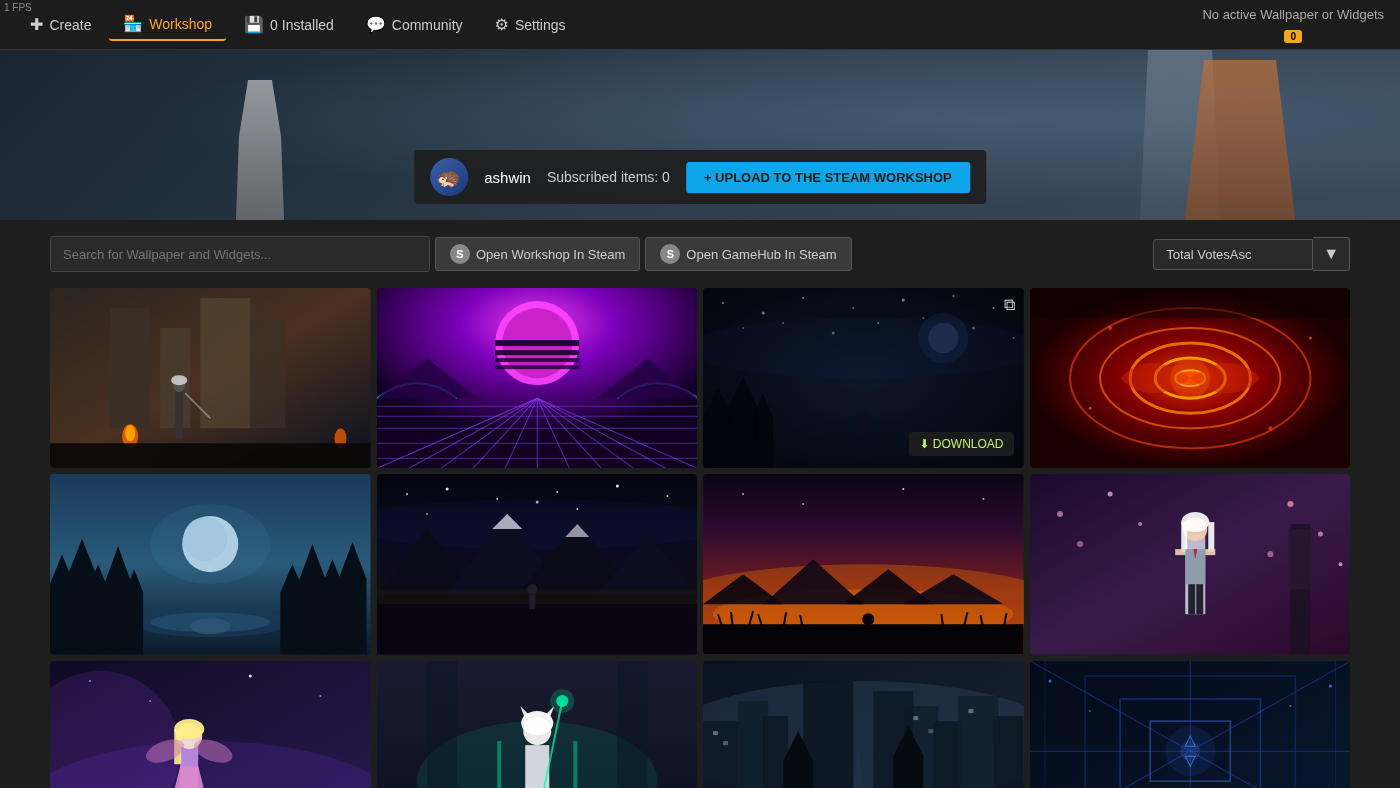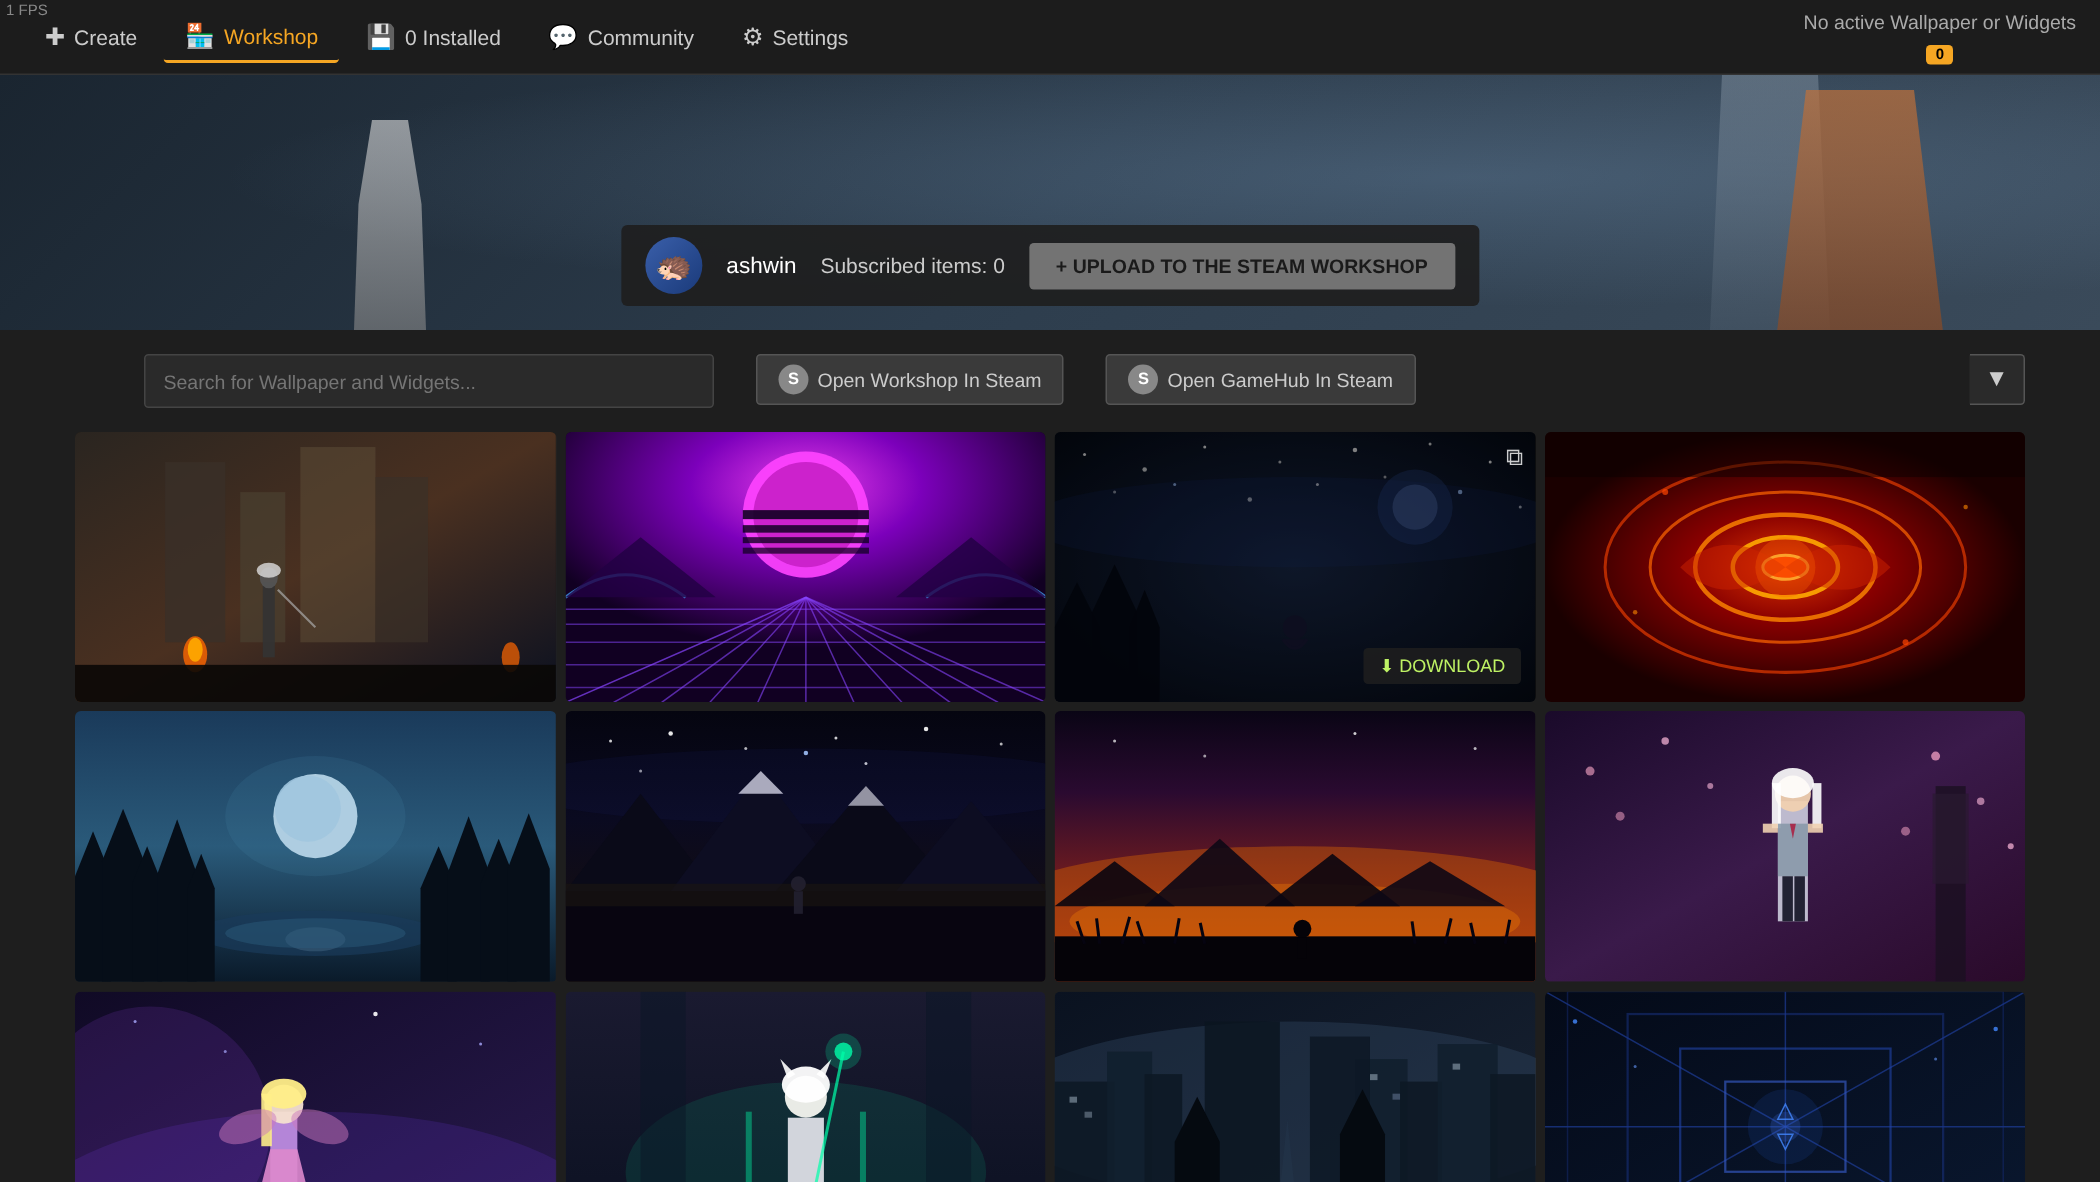--- a/index.html
+++ b/index.html
@@ -151,7 +151,7 @@
       flex: 1;
     }
     .upload-btn {
-      background: #737373;
+      background: #0ea5e9;
       color: #1a1a1a;
       border: none;
       border-radius: 3px;

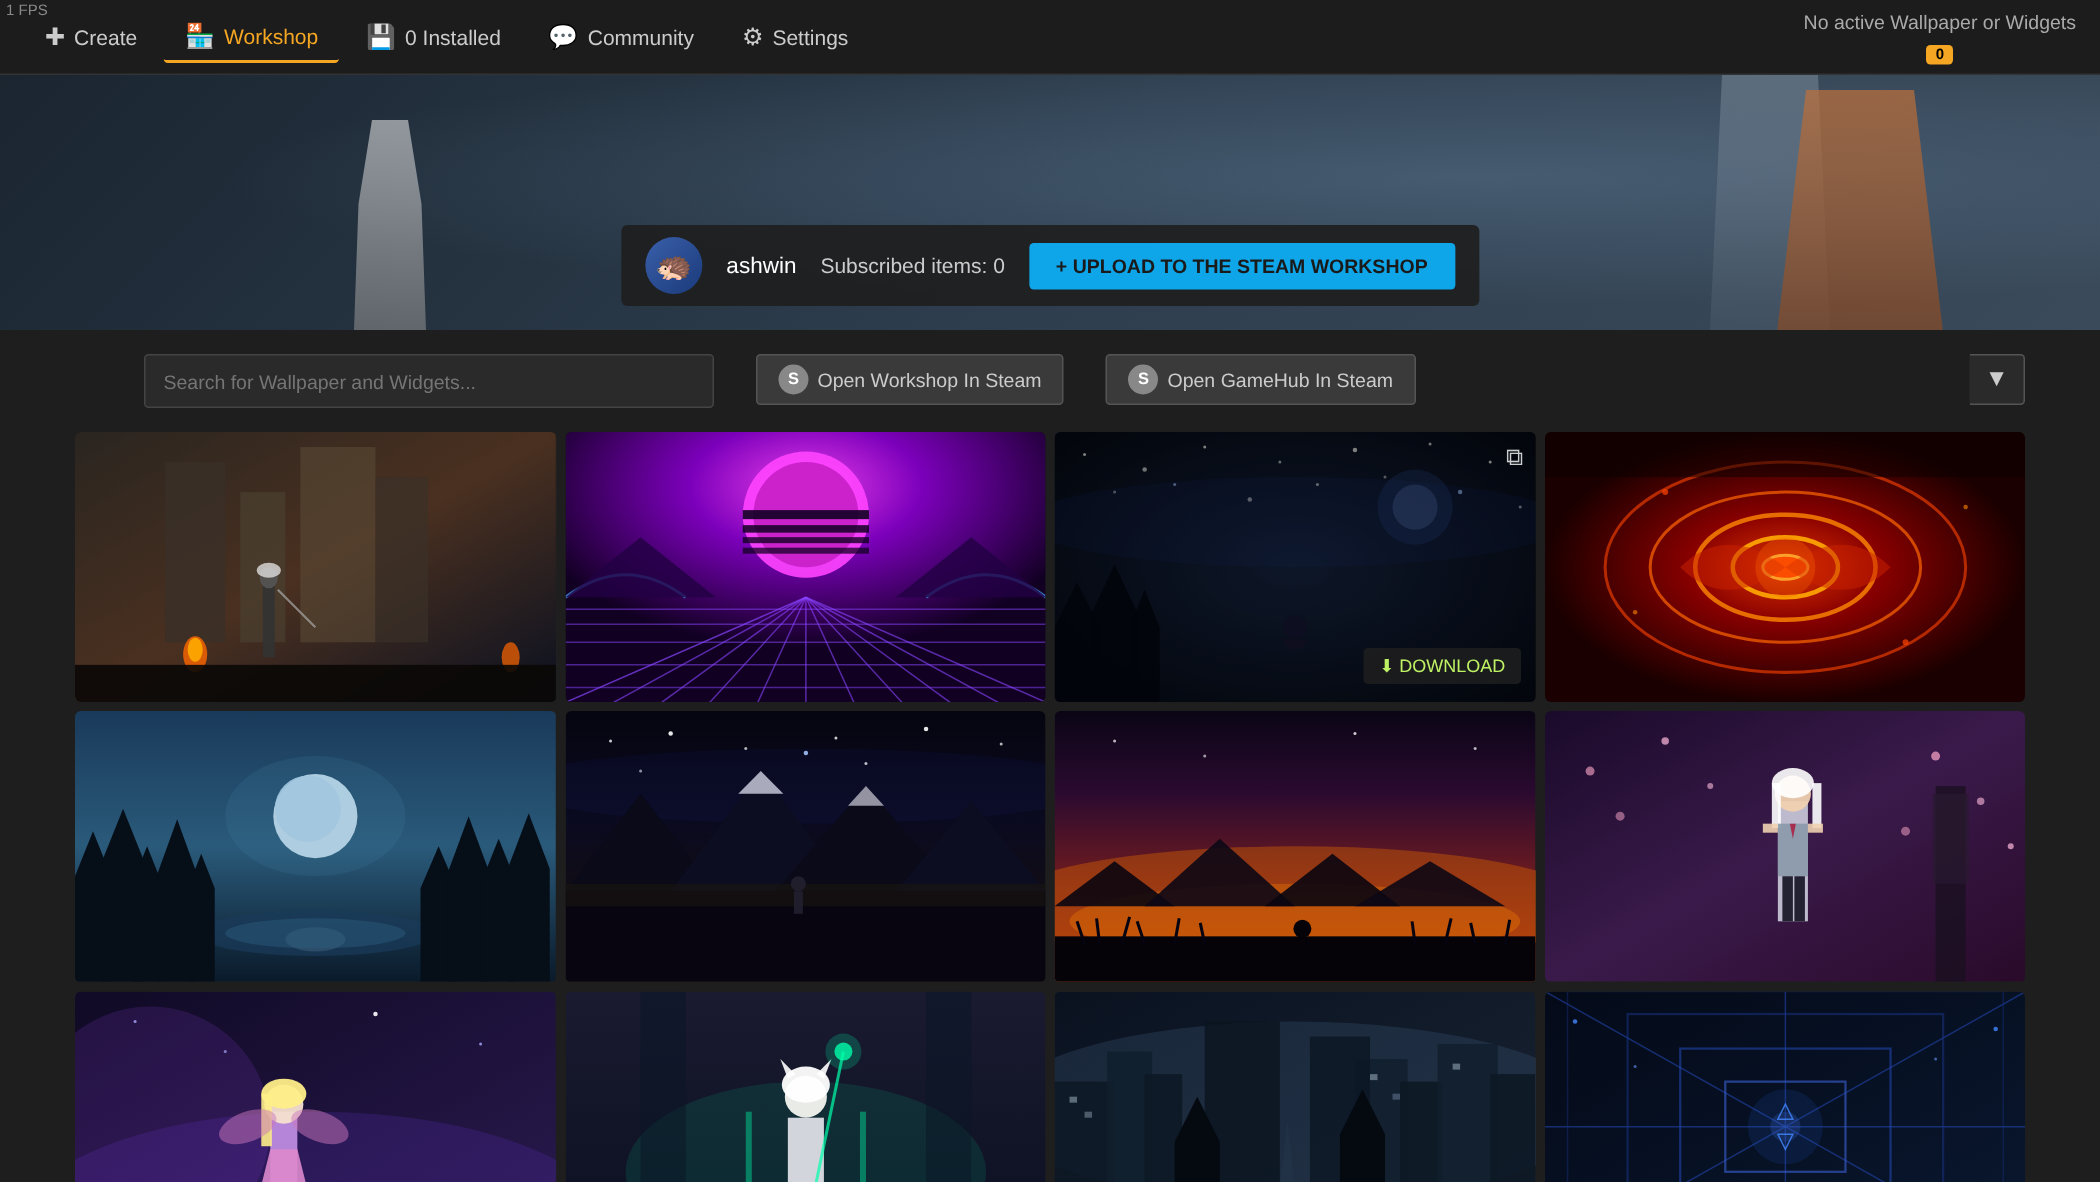--- a/index.html
+++ b/index.html
@@ -174,10 +174,9 @@
     
     .search-row {
       display: flex;
-      align-items: flex-start;
-      gap: 28px;
+      align-items: center;
+      gap: 5px;
       margin-bottom: 16px;
-      margin-left: 46px;
     }
     .search-input {
       flex: 0 0 380px;

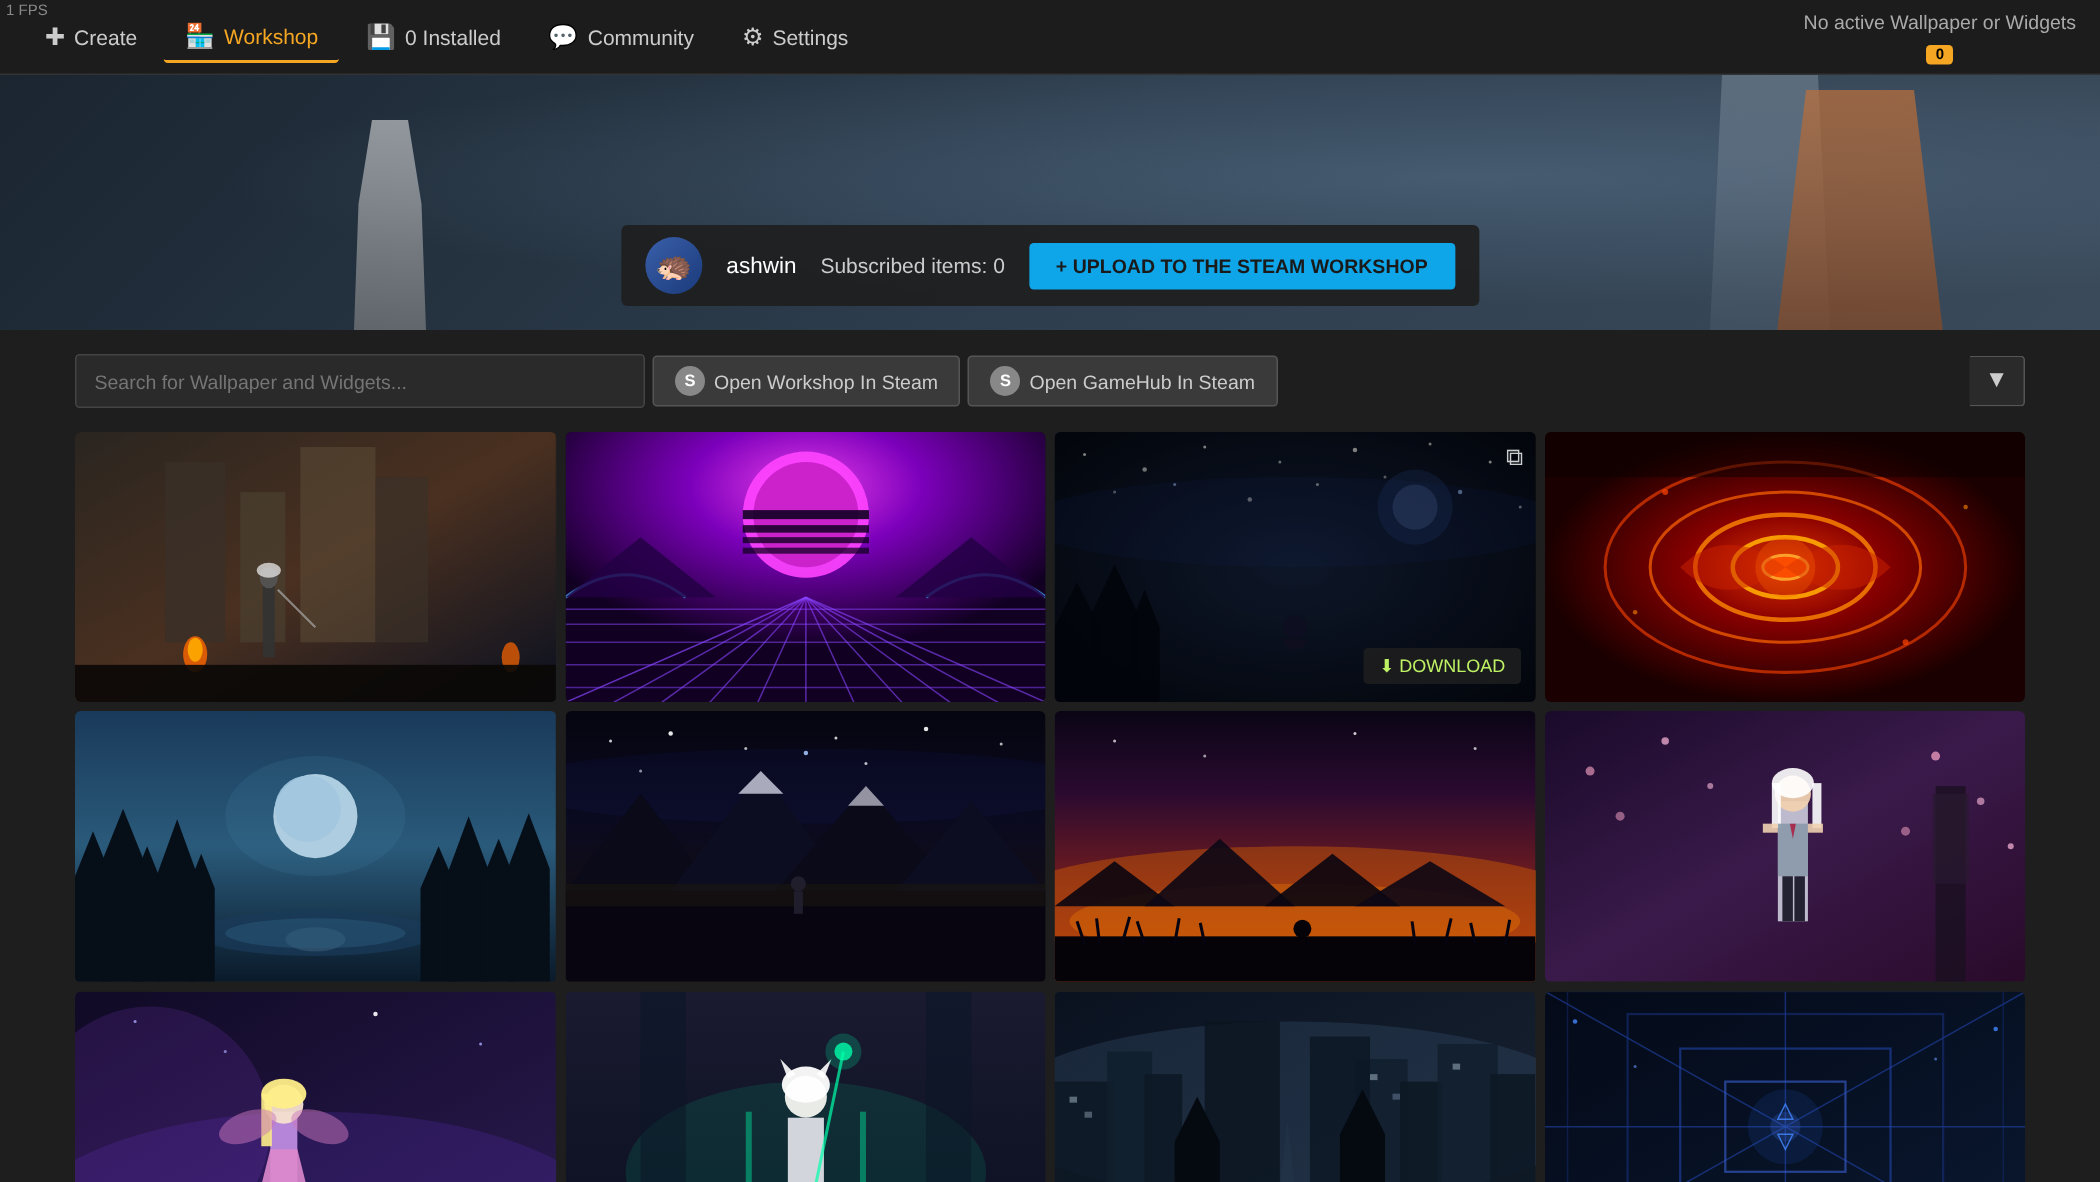--- a/index.html
+++ b/index.html
@@ -376,6 +376,11 @@
       <span>Open GameHub In Steam</span>
     </button>
     <div class="sort-dropdown">
+      <select class="sort-select">
+        <option>Total VotesAsc</option>
+        <option>Total VotesDesc</option>
+        <option>Newest</option>
+      </select>
       <div class="sort-arrow">▼</div>
     </div>
   </div>

